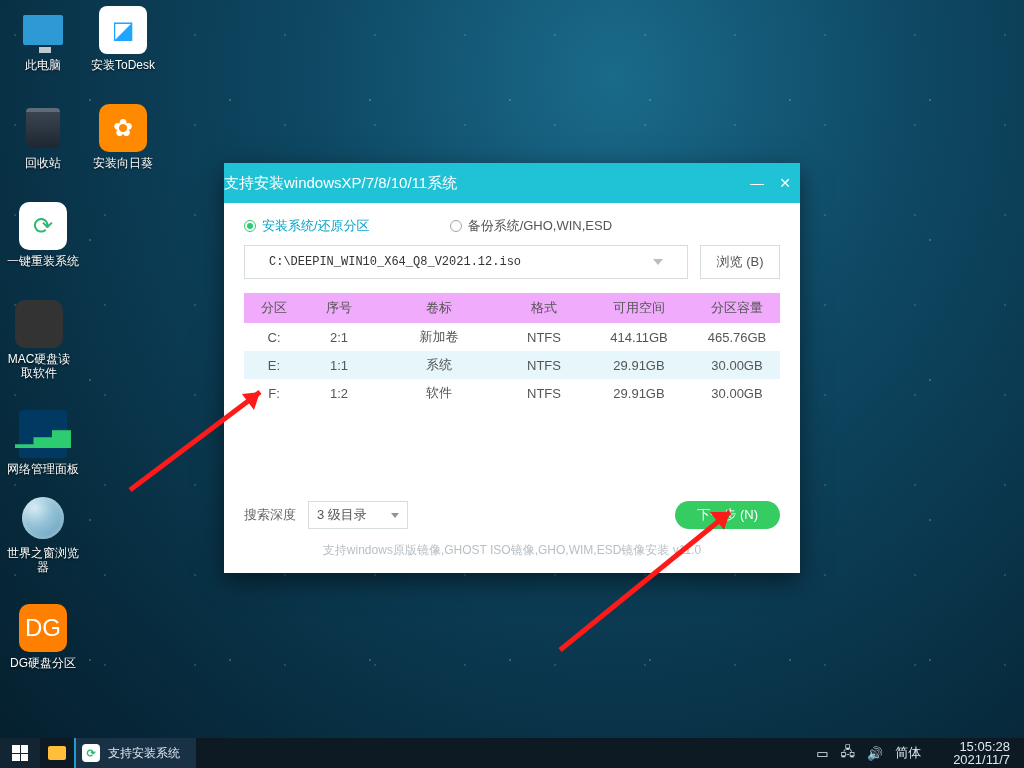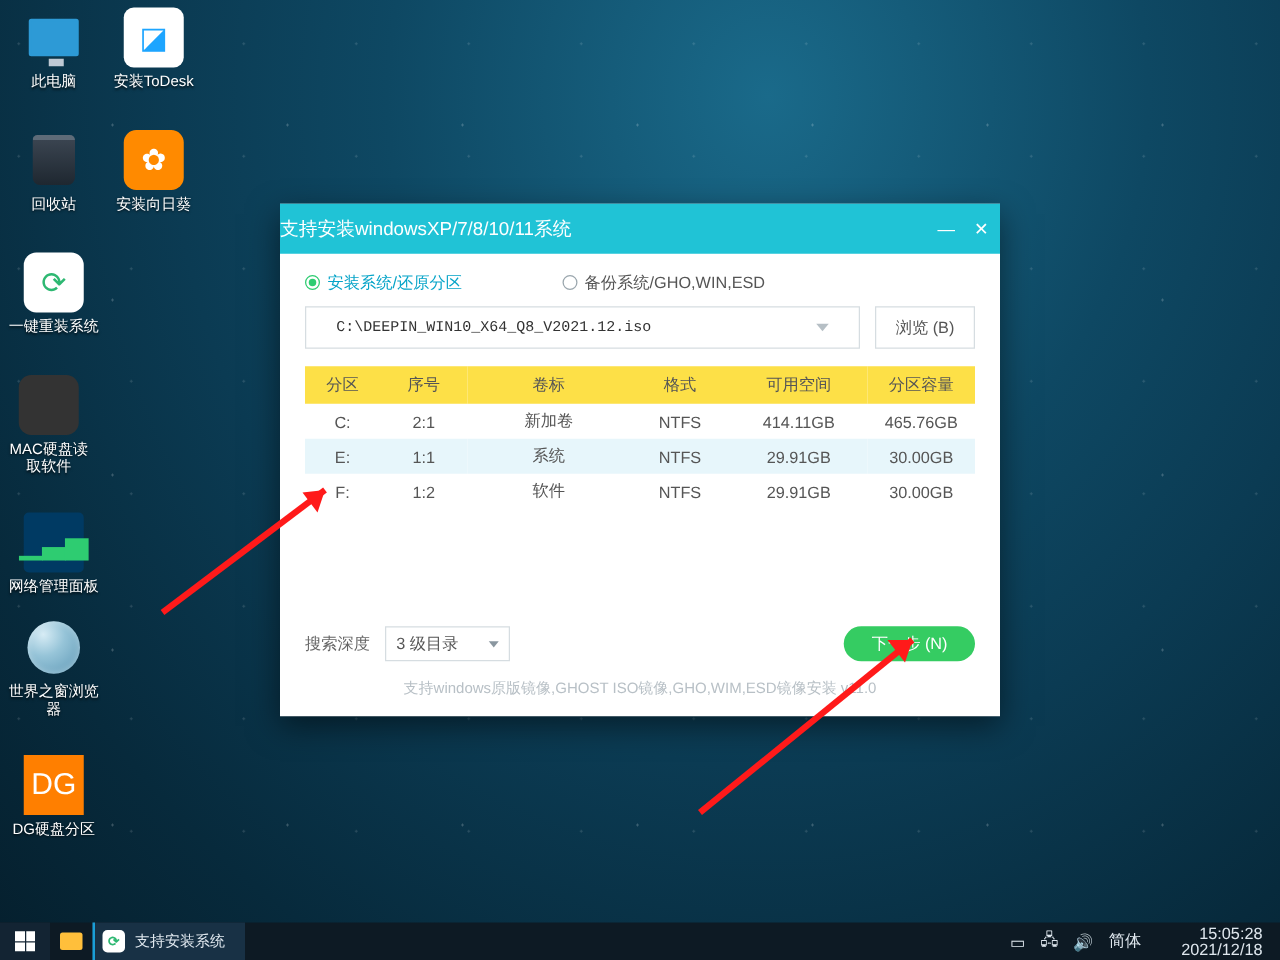--- a/index.html
+++ b/index.html
@@ -62,7 +62,7 @@
 .browse { width:80px; height:34px; border:1px solid #d6dde1; background:#fff; color:#555; font-size:13px; cursor:pointer; }
 
 table { width:100%; border-collapse:collapse; font-size:13px; }
-th { background:#fde047; color:#555; font-weight:normal; height:30px; }
+th { background:#f0abfc; color:#555; font-weight:normal; height:30px; }
 td { text-align:center; height:28px; color:#555; }
 tr.sel td { background:#e7f6fb; }
 

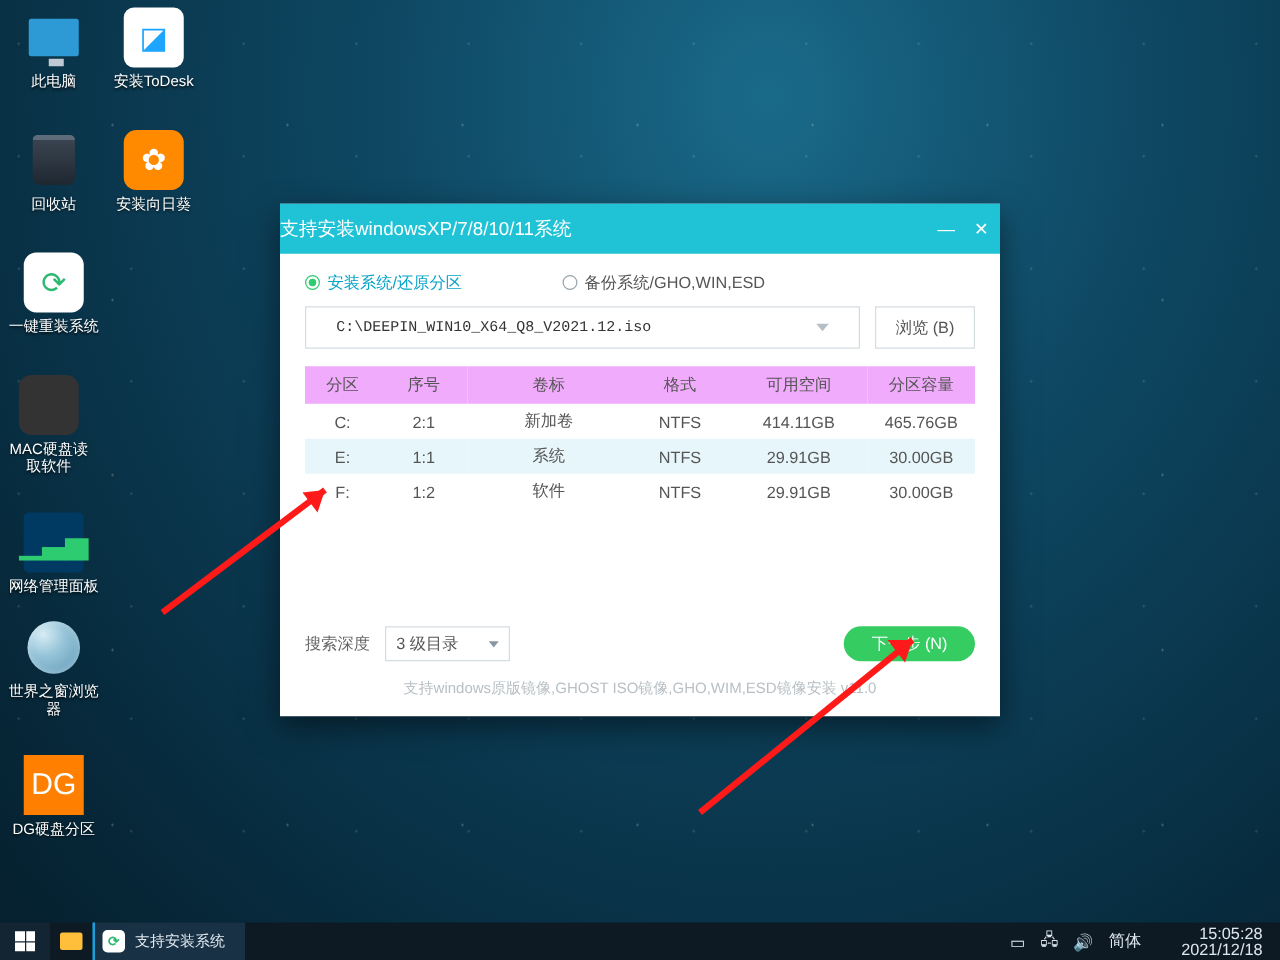--- a/index.html
+++ b/index.html
@@ -24,7 +24,7 @@
 .ic-mac    { top: 300px; left: 2px; }   .ic-mac .ibox { background: #333; color:#ddd; border-radius:10px; }
 .ic-net    { top: 410px; left: 6px; }   .ic-net .ibox { background: #003a63; color:#2ecc71; border-radius:4px; }
 .ic-brw    { top: 494px; left: 6px; }   .ic-brw .ibox { background: transparent; }
-.ic-dg     { top: 604px; left: 6px; }   .ic-dg .ibox { background: #ff7f00; color:#fff; border-radius:0; }
+.ic-dg     { top: 604px; left: 6px; }   .ic-dg .ibox { background: #ff7f00; color:#fff; border-radius:10px; }
 
 
 .monitor { width:40px; height:30px; background:#2d9ad6; border:2px solid #2d9ad6; border-radius:2px; position:relative; }

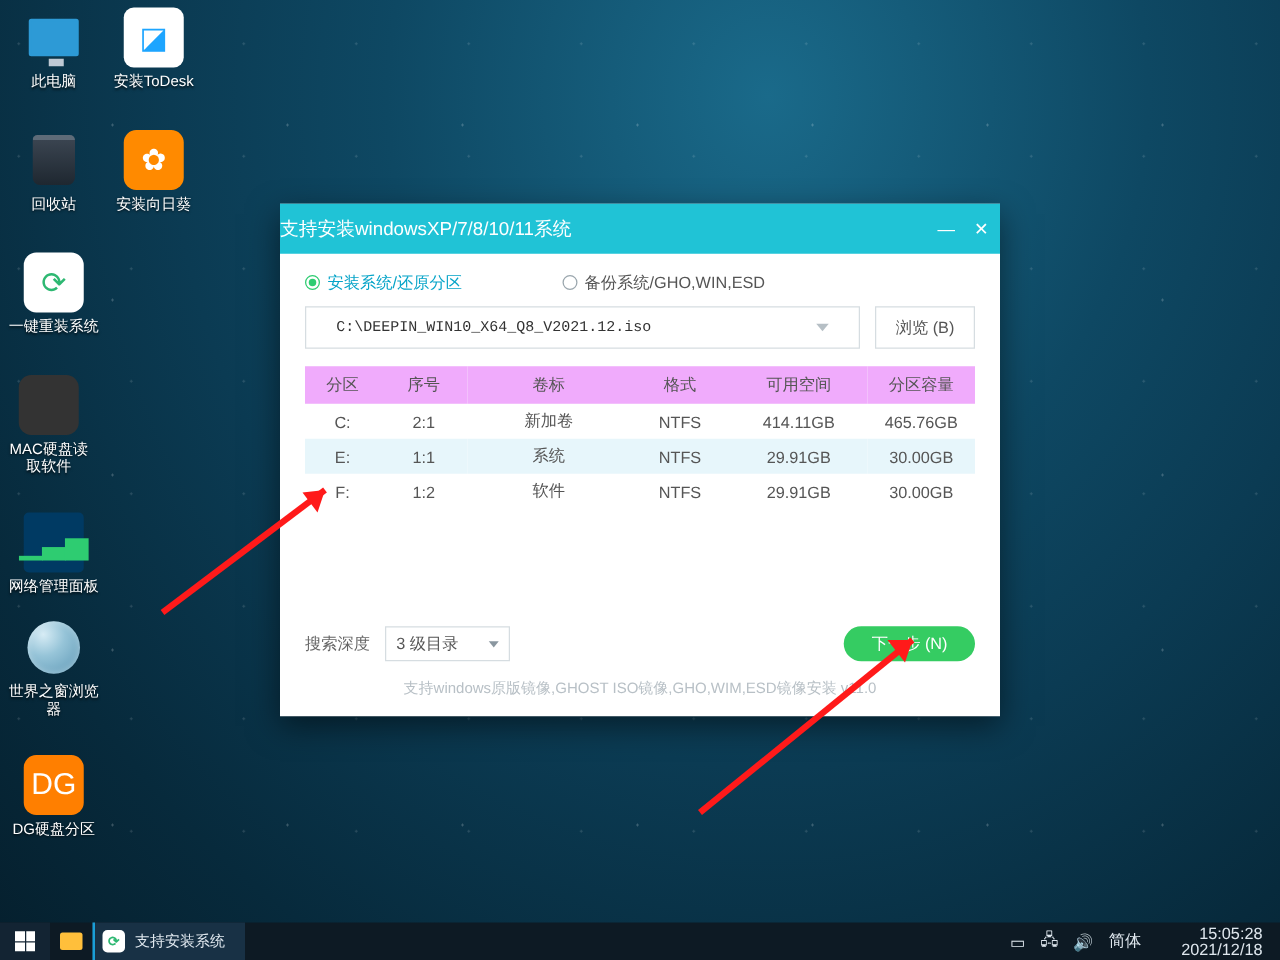--- a/index.html
+++ b/index.html
@@ -268,7 +268,7 @@
     <span class="ico">简体</span>
     <div class="clock">
       <div>15:05:28</div>
-      <div>2021/12/18</div>
+      <div>2021/11/7</div>
     </div>
   </div>
 </div>

